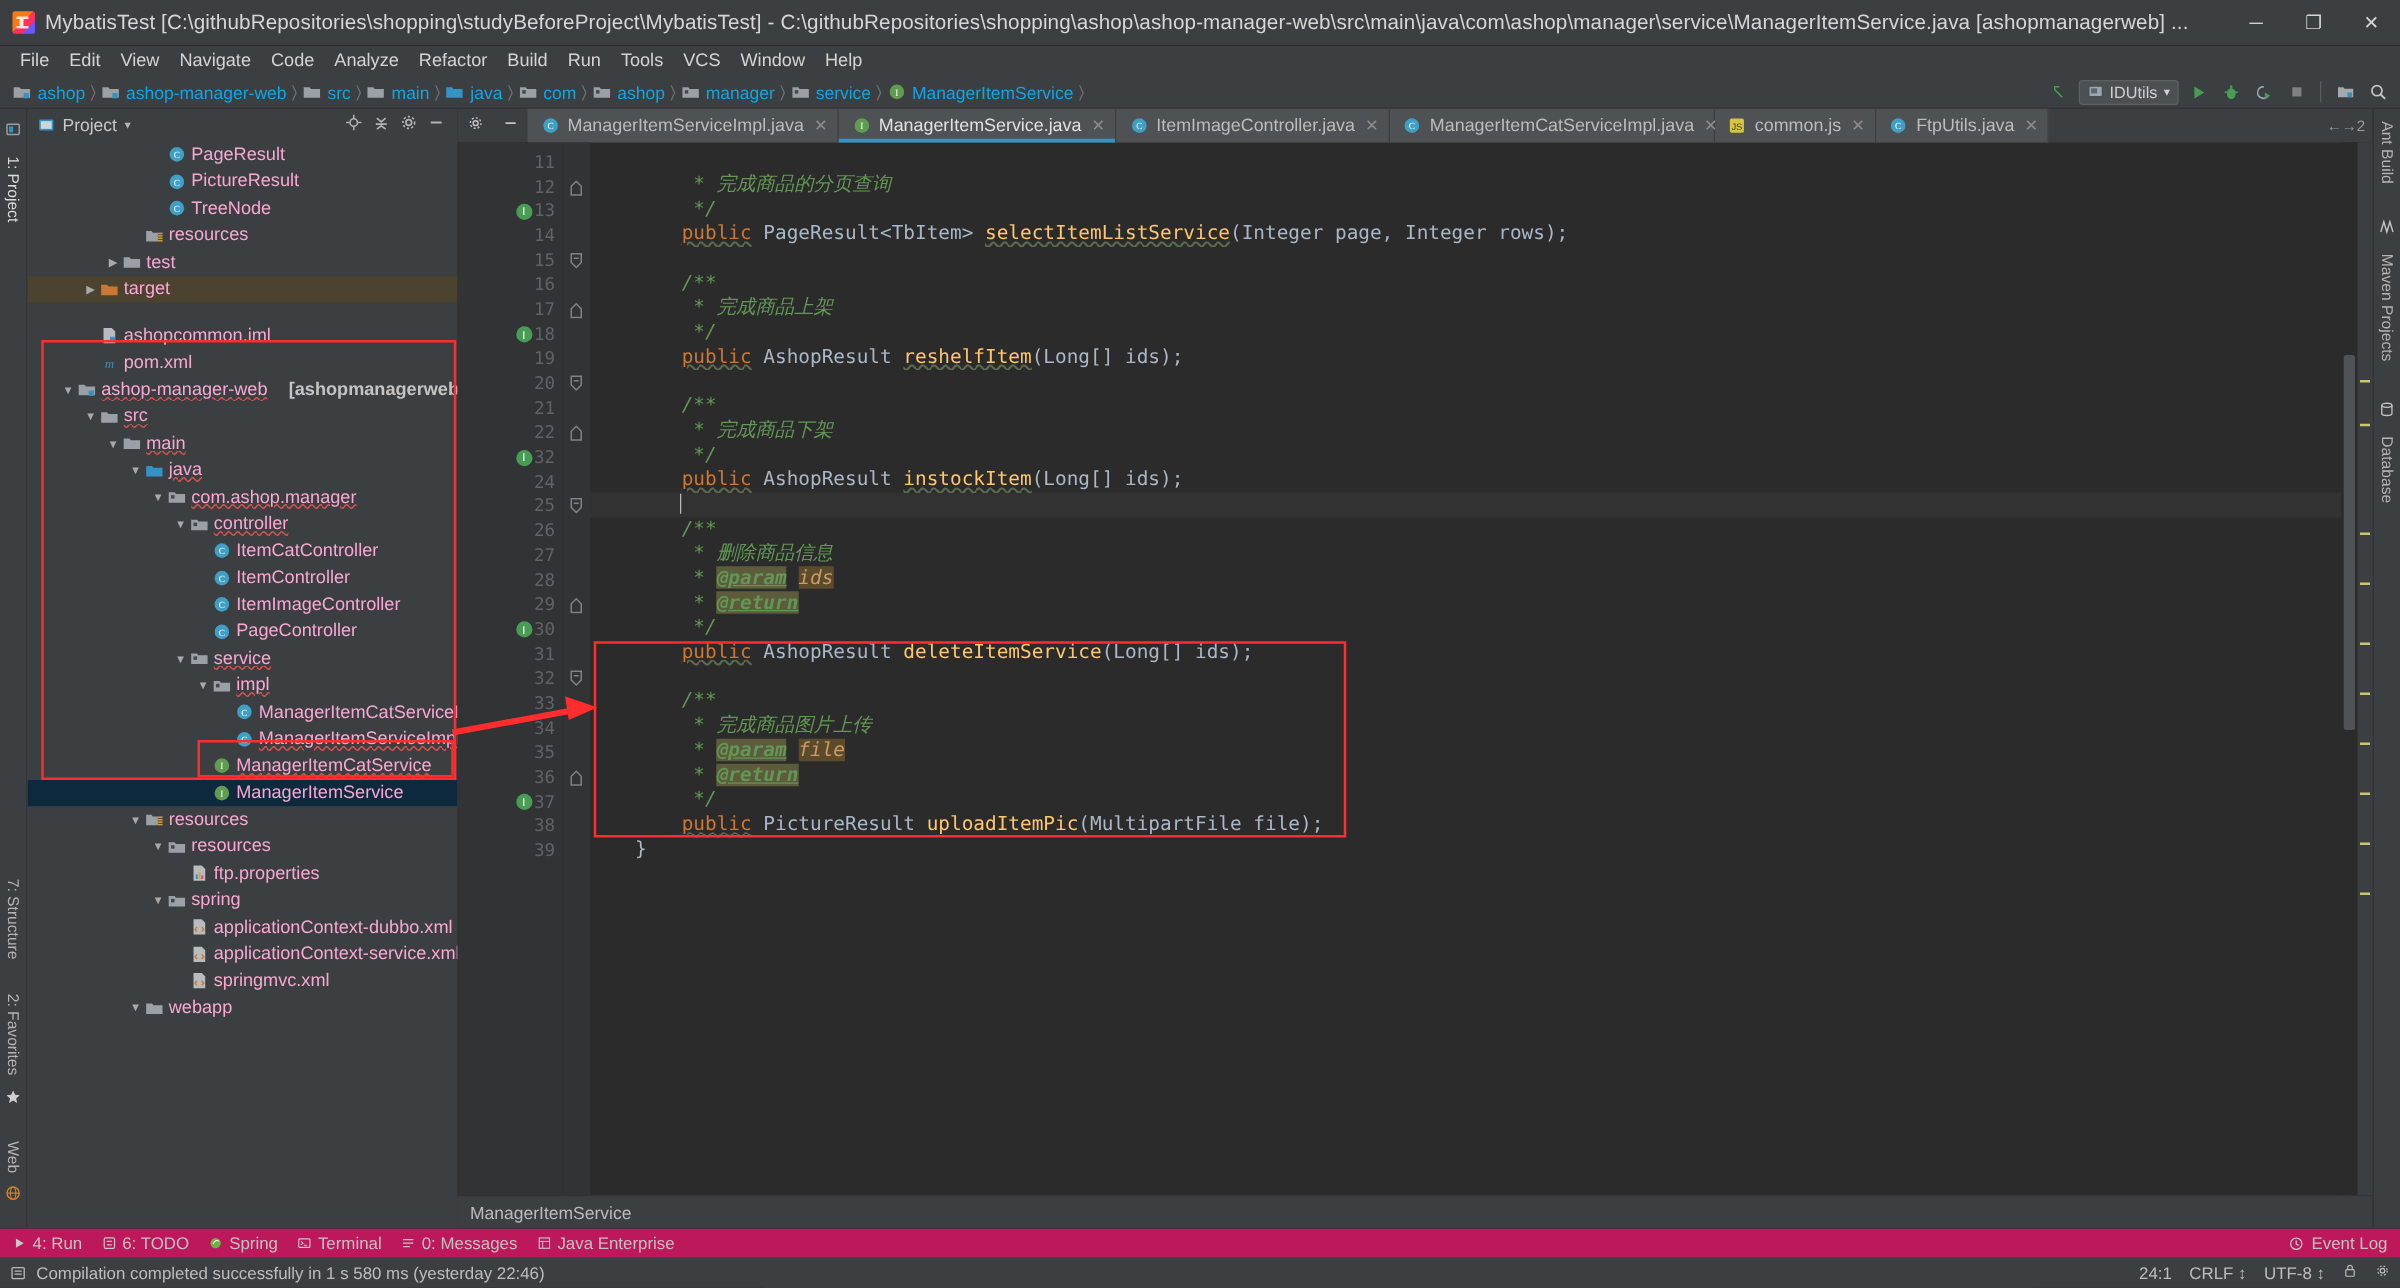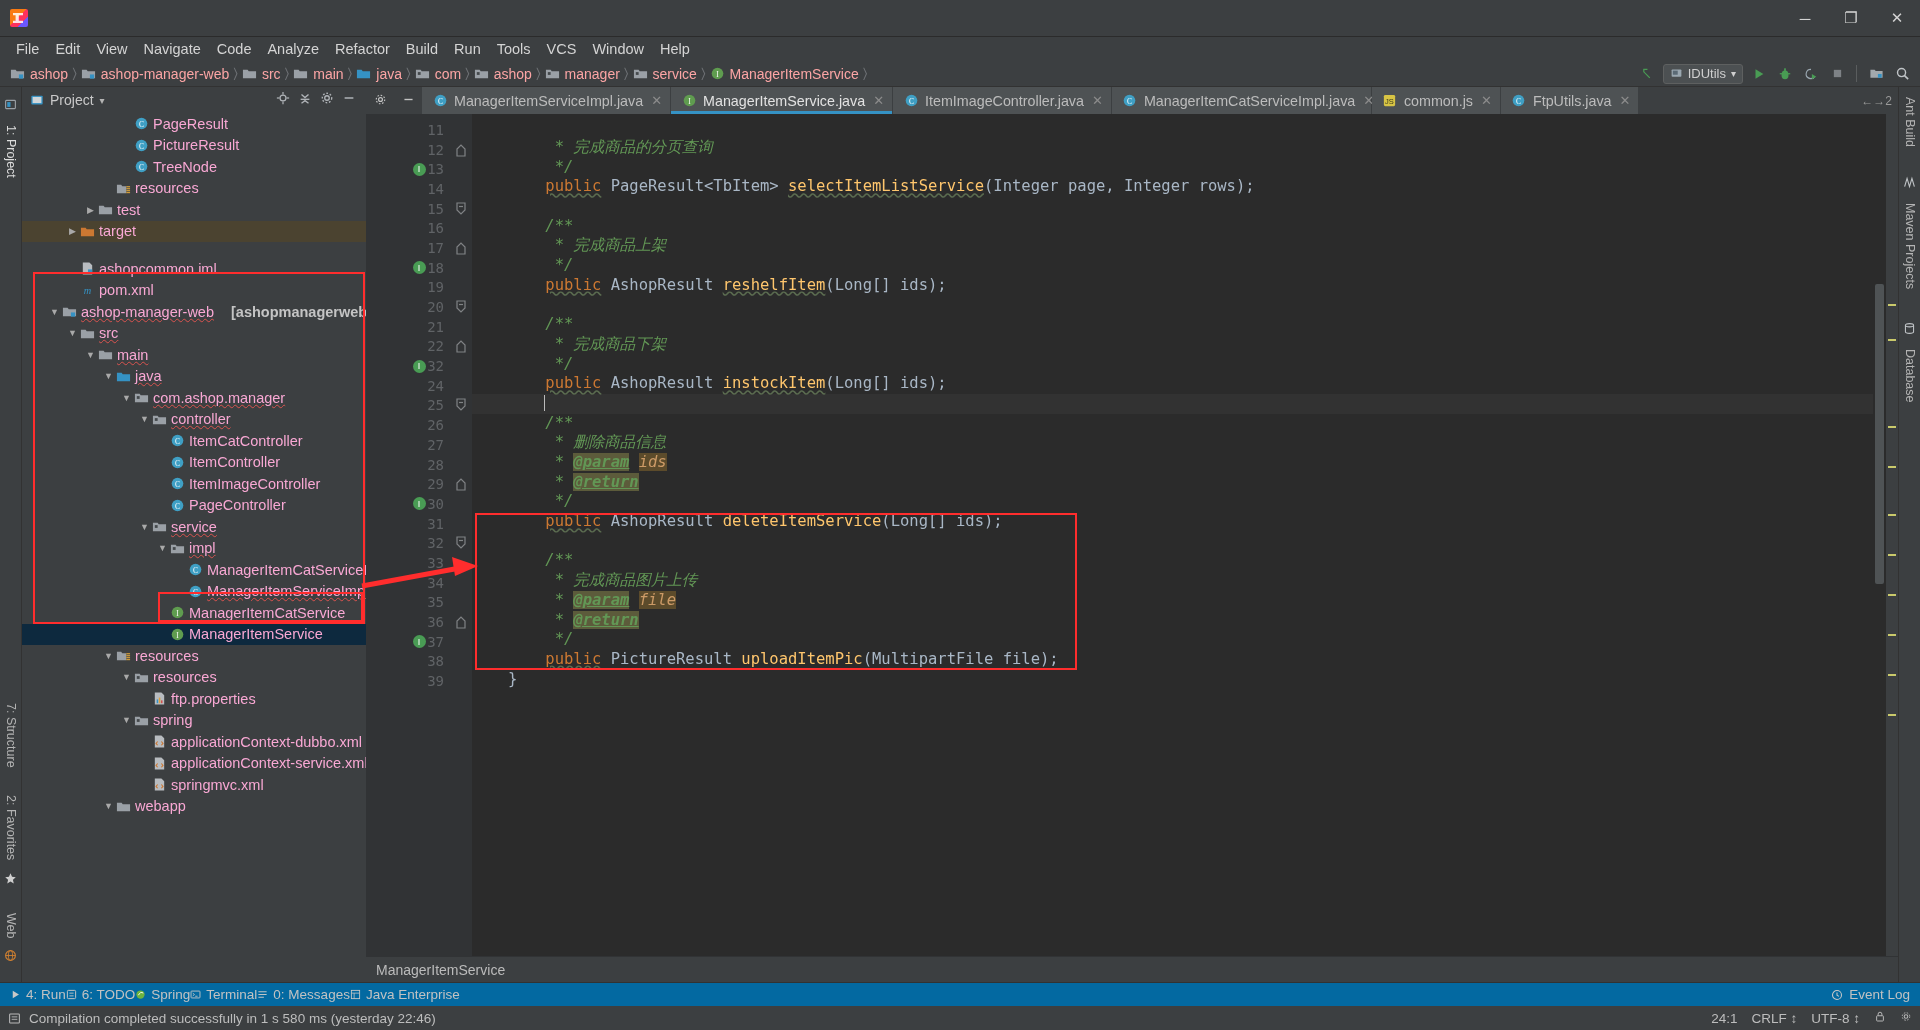--- a/index.html
+++ b/index.html
@@ -165,6 +165,7 @@
 
   <div class="titlebar">
     <div class="app-icon"></div>
+    <div class="title-text">MybatisTest [C:\githubRepositories\shopping\studyBeforeProject\MybatisTest] - C:\githubRepositories\shopping\ashop\ashop-manager-web\src\main\java\com\ashop\manager\service\ManagerItemService.java [ashopmanagerweb] ...</div>
     <div class="win-controls">
       <div class="win-btn">─</div>
       <div class="win-btn">❐</div>

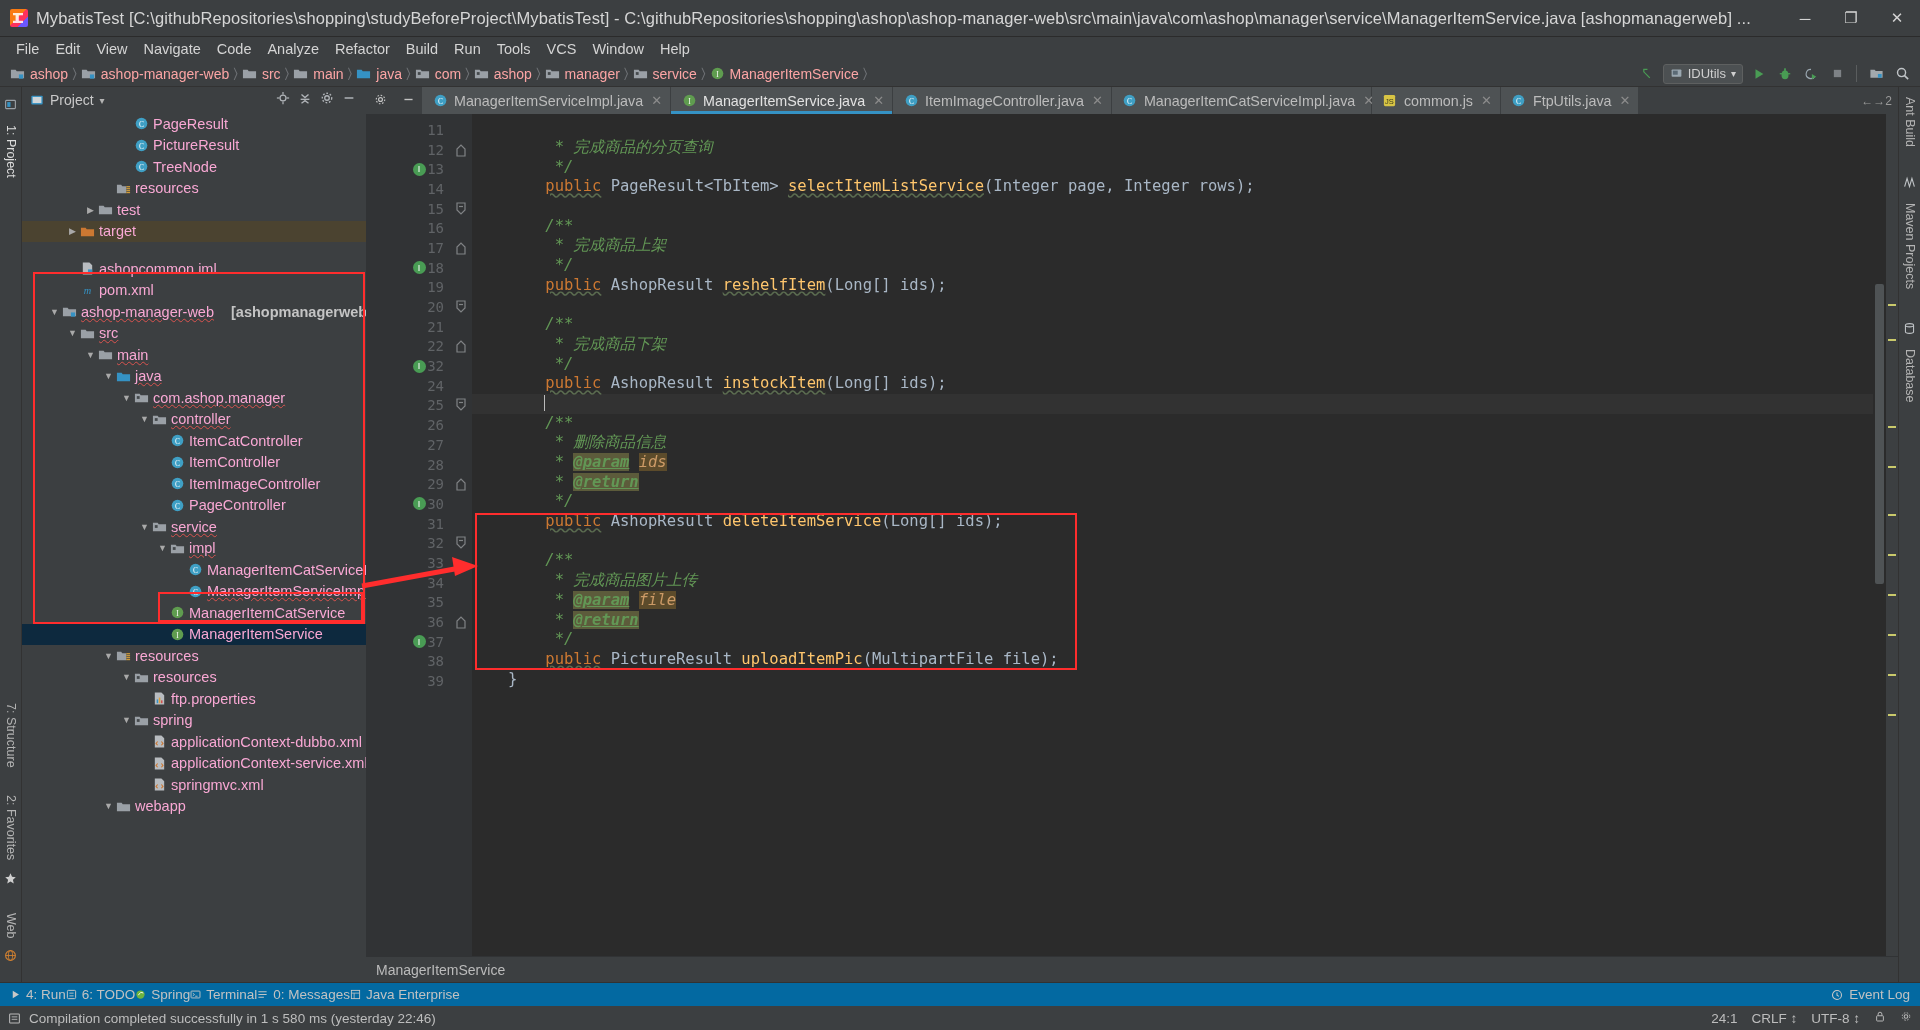--- a/index.html
+++ b/index.html
@@ -42,7 +42,7 @@
     height: 26px; background: #3c3f41; display: flex; align-items: center;
     border-bottom: 1px solid #323232; flex: 0 0 26px; padding-left: 10px; position: relative;
   }
-  .crumb { display: flex; align-items: flex-start; font-size: 14px; color: #fca5a5; padding-right: 2px; white-space: nowrap; }
+  .crumb { display: flex; align-items: flex-start; font-size: 14px; color: #0ea5e9; padding-right: 2px; white-space: nowrap; }
   .crumb .cicon { margin-right: 5px; display: inline-flex; }
   .crumb-sep { color: #6e7175; margin: 0 4px 0 2px; font-size: 14px; }
   .nav-right { margin-left: auto; display: flex; align-items: center; gap: 6px; padding-right: 8px; }

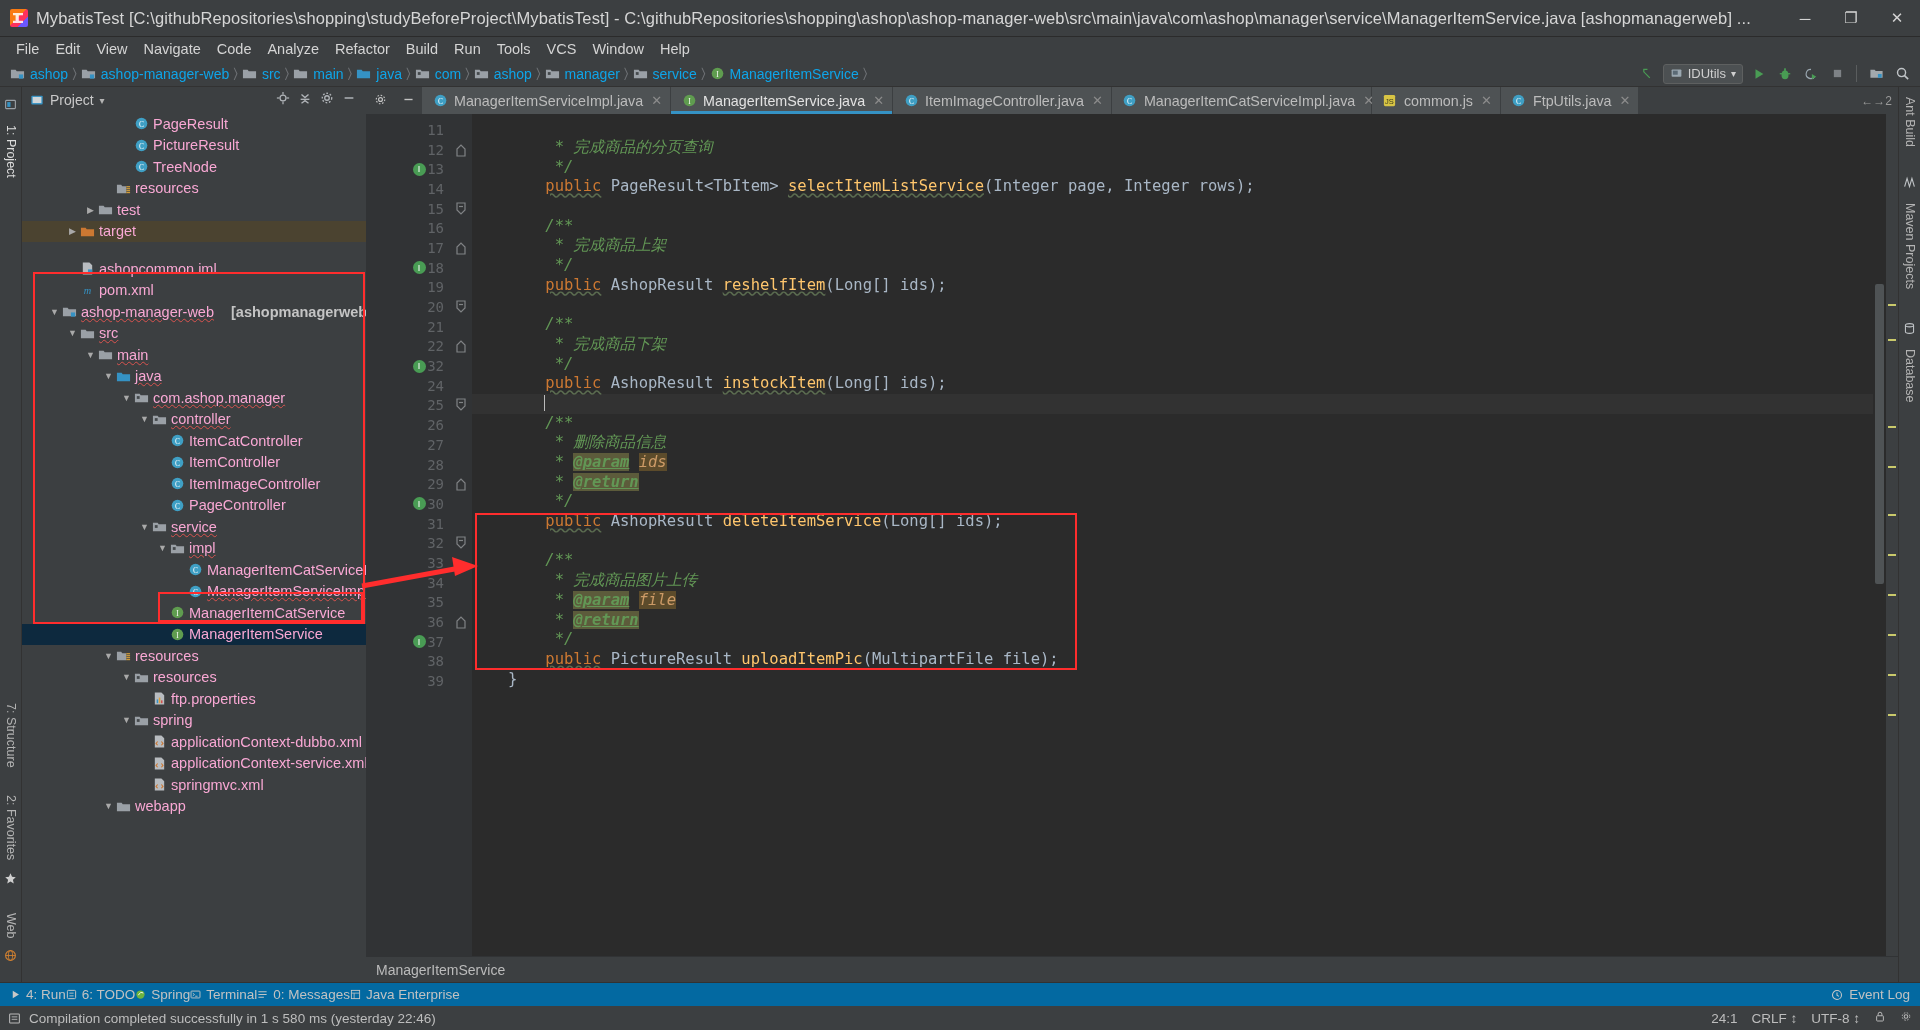--- a/index.html
+++ b/index.html
@@ -143,7 +143,7 @@
 
   
   .toolwindow-bar {
-    height: 24px; background: #0369a1; display: flex; align-items: center; 
+    height: 24px; background: #be185d; display: flex; align-items: center; gap: 16px;
     padding: 0 10px; flex: 0 0 24px; border-top: 1px solid #323232; font-size: 13.5px; color: #c2c2c2;
   }
   .tw-item { display: flex; align-items: center; gap: 5px; }

